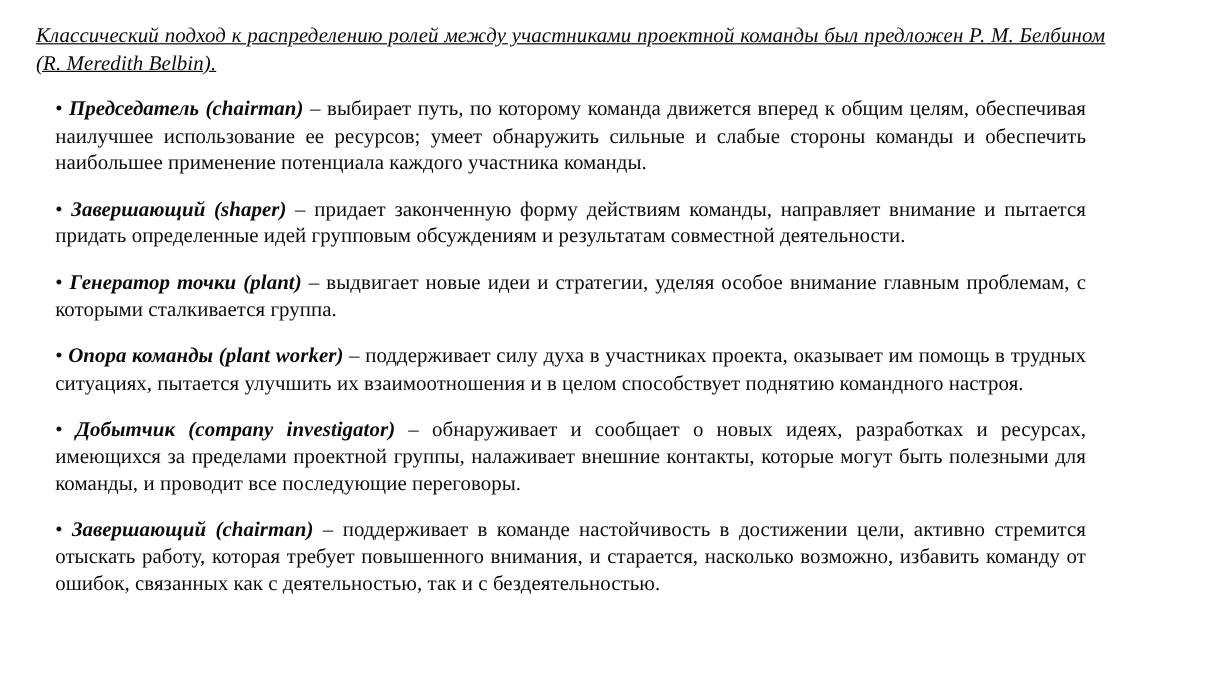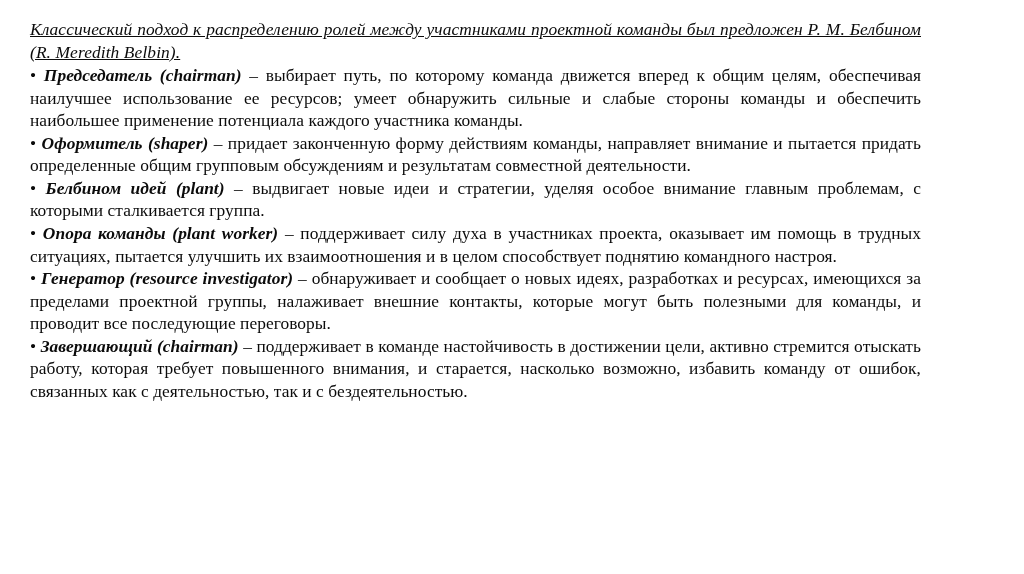--- a/index.html
+++ b/index.html
@@ -31,7 +31,7 @@
     font-size: 17.4px;
     line-height: 1.295;
     text-align: justify;
-    margin: 0;
+    margin: 16px;
     padding: 0;
     letter-spacing: 0.05px;
   }

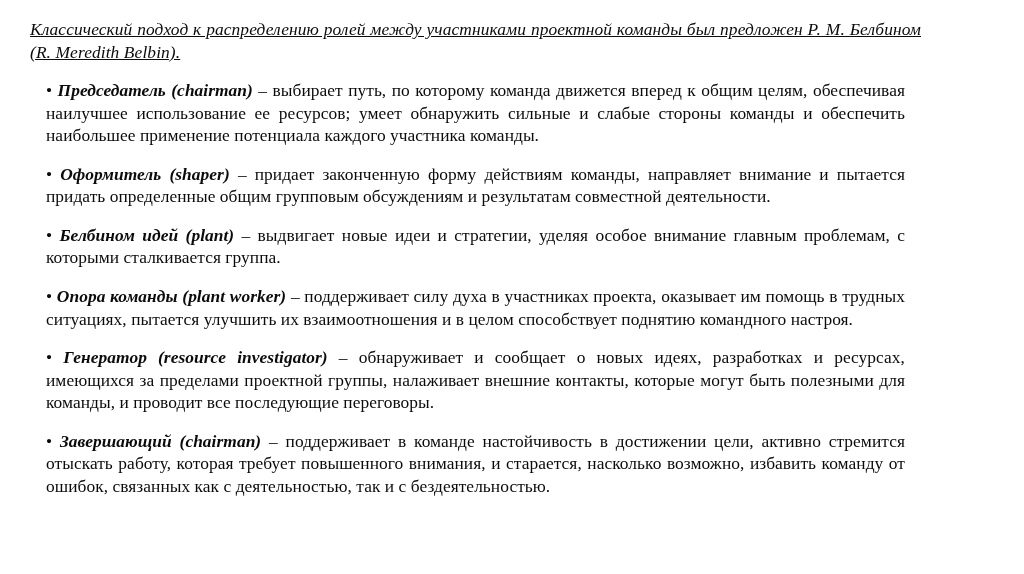--- a/index.html
+++ b/index.html
@@ -65,7 +65,7 @@
 
     <p class="role">
       <span class="bullet">•</span>
-      <span class="name">Оформитель (shaper)</span>
+      <span class="name">Завершающий (shaper)</span>
       <span class="dash">–</span>
       <span class="body">придает законченную форму действиям команды, направляет внимание и пытается придать определенные общим групповым обсуждениям и результатам совместной деятельности.</span>
     </p>

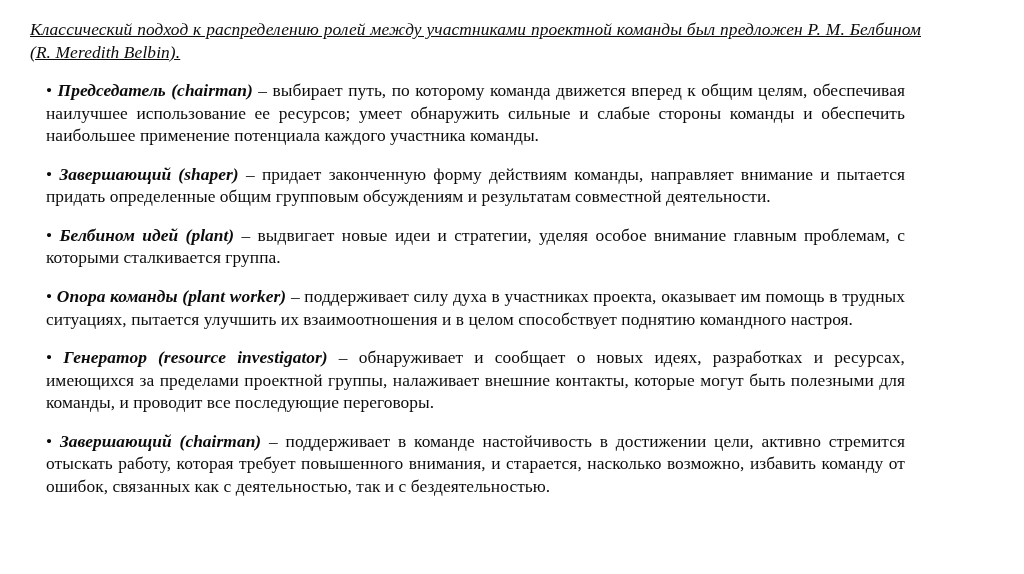--- a/index.html
+++ b/index.html
@@ -67,7 +67,7 @@
       <span class="bullet">•</span>
       <span class="name">Завершающий (shaper)</span>
       <span class="dash">–</span>
-      <span class="body">придает законченную форму действиям команды, направляет внимание и пытается придать определенные общим групповым обсуждениям и результатам совместной деятельности.</span>
+      <span class="body">придает законченную форму действиям команды, направляет внимание и пытается придать определенные идей групповым обсуждениям и результатам совместной деятельности.</span>
     </p>
 
     <p class="role">

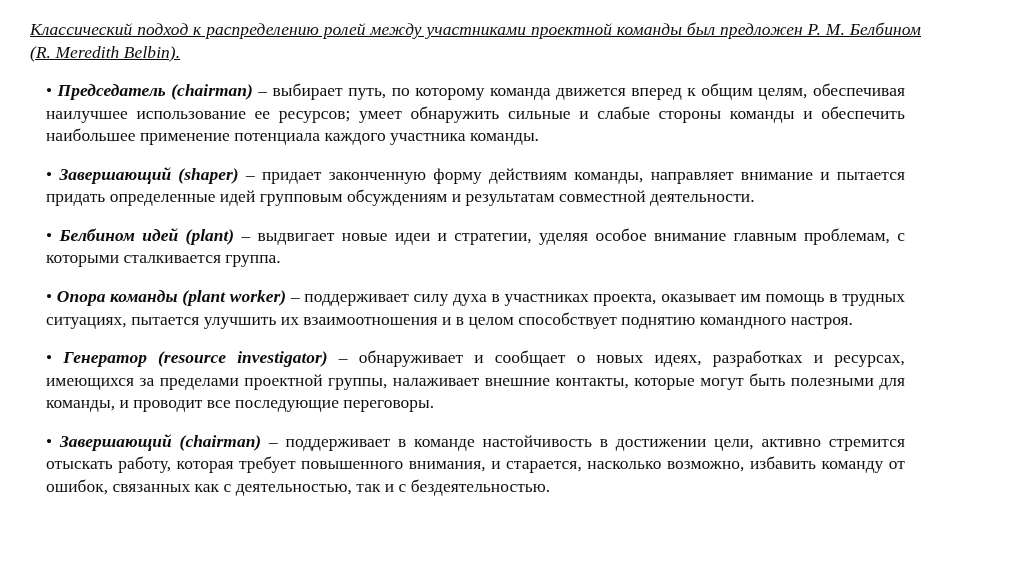--- a/index.html
+++ b/index.html
@@ -72,7 +72,7 @@
 
     <p class="role">
       <span class="bullet">•</span>
-      <span class="name">Белбином идей (plant)</span>
+      <span class="name">Генератор точки (plant)</span>
       <span class="dash">–</span>
       <span class="body">выдвигает новые идеи и стратегии, уделяя особое внимание главным проблемам, с которыми сталкивается группа.</span>
     </p>

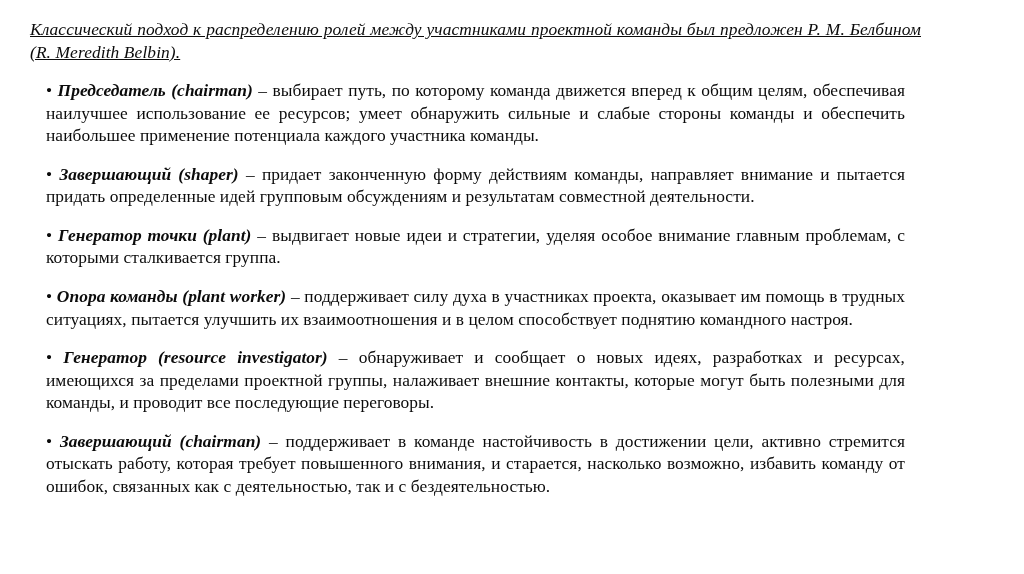--- a/index.html
+++ b/index.html
@@ -88,7 +88,7 @@
 
     <p class="role">
       <span class="bullet">•</span>
-      <span class="name">Генератор (resource investigator)</span>
+      <span class="name">Добытчик (company investigator)</span>
       <span class="dash">–</span>
       <span class="body">обнаруживает и сообщает о новых идеях, разработках и ресурсах, имеющихся за пределами проектной группы, налаживает внешние контакты, которые могут быть полезными для команды, и проводит все последующие переговоры.</span>
     </p>

